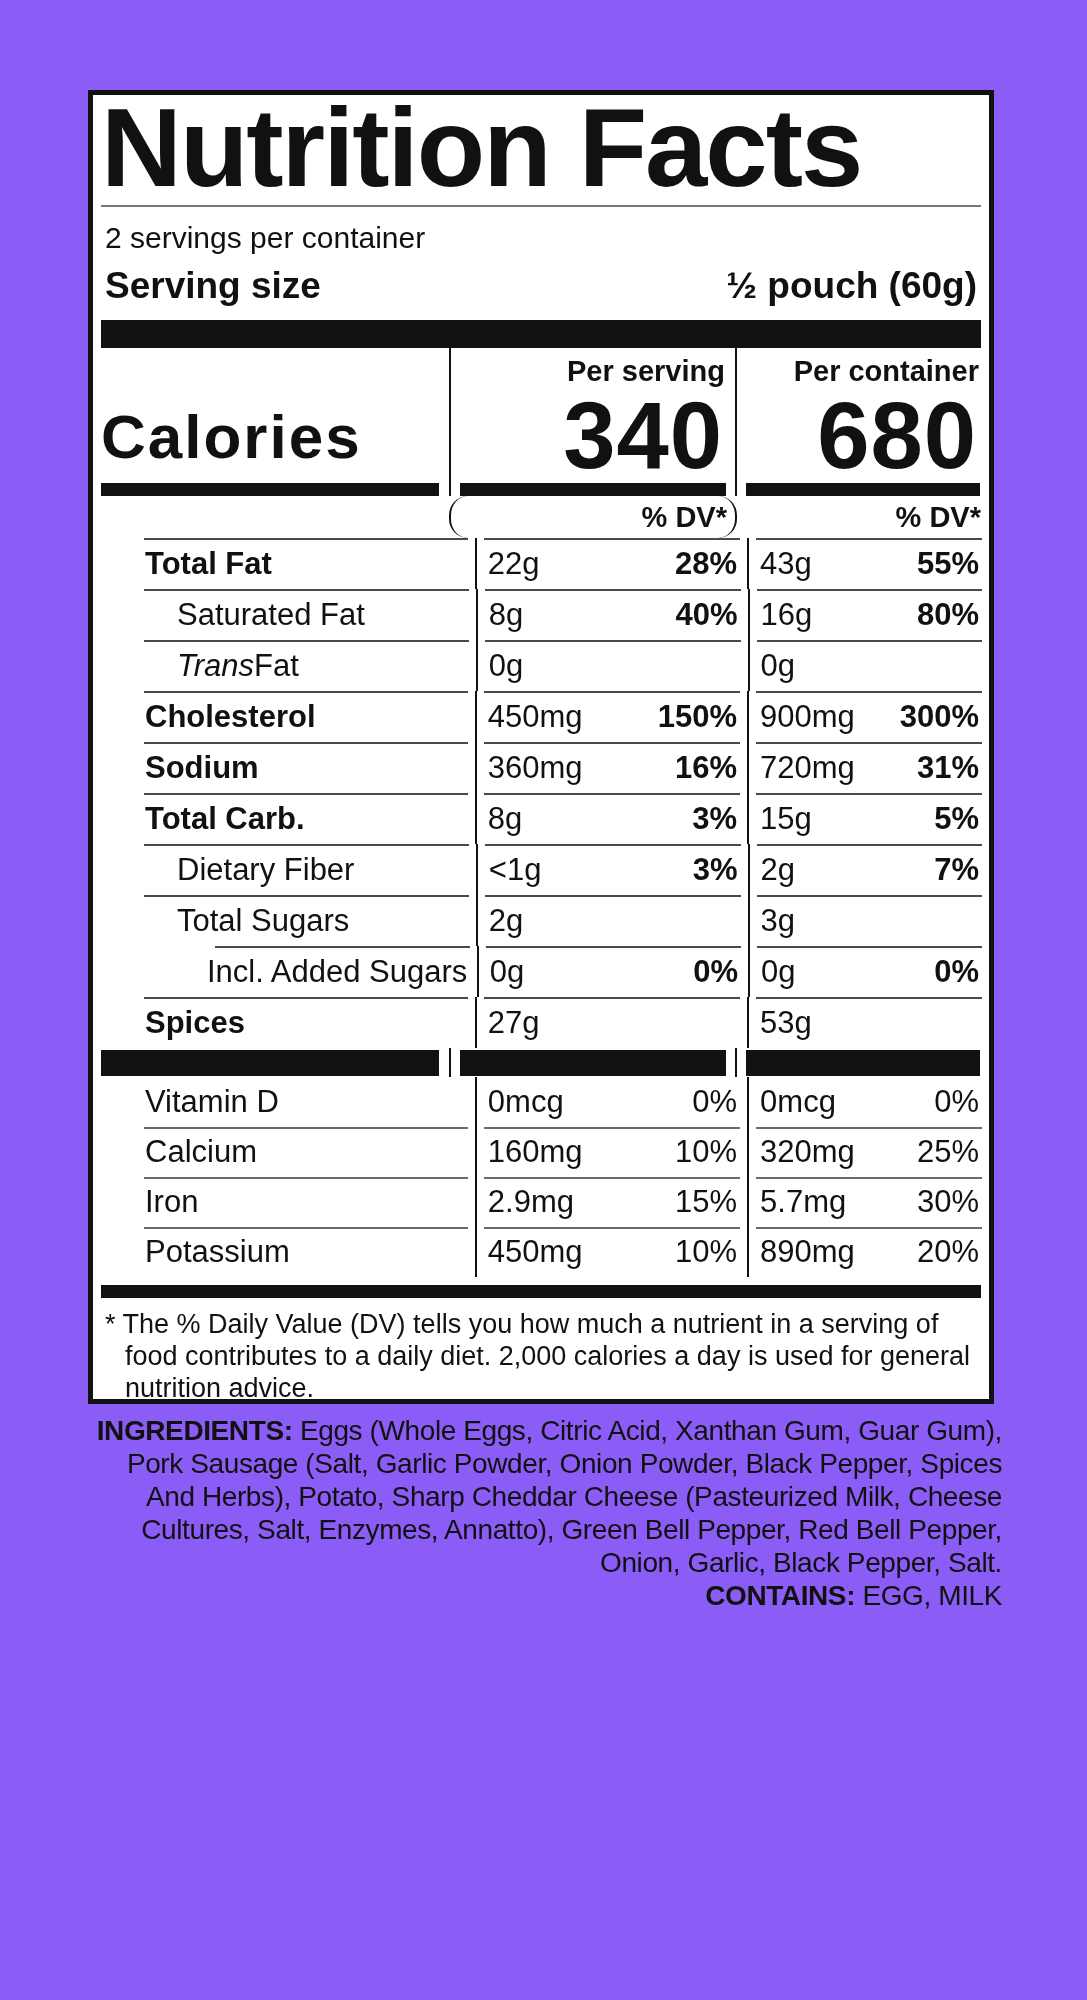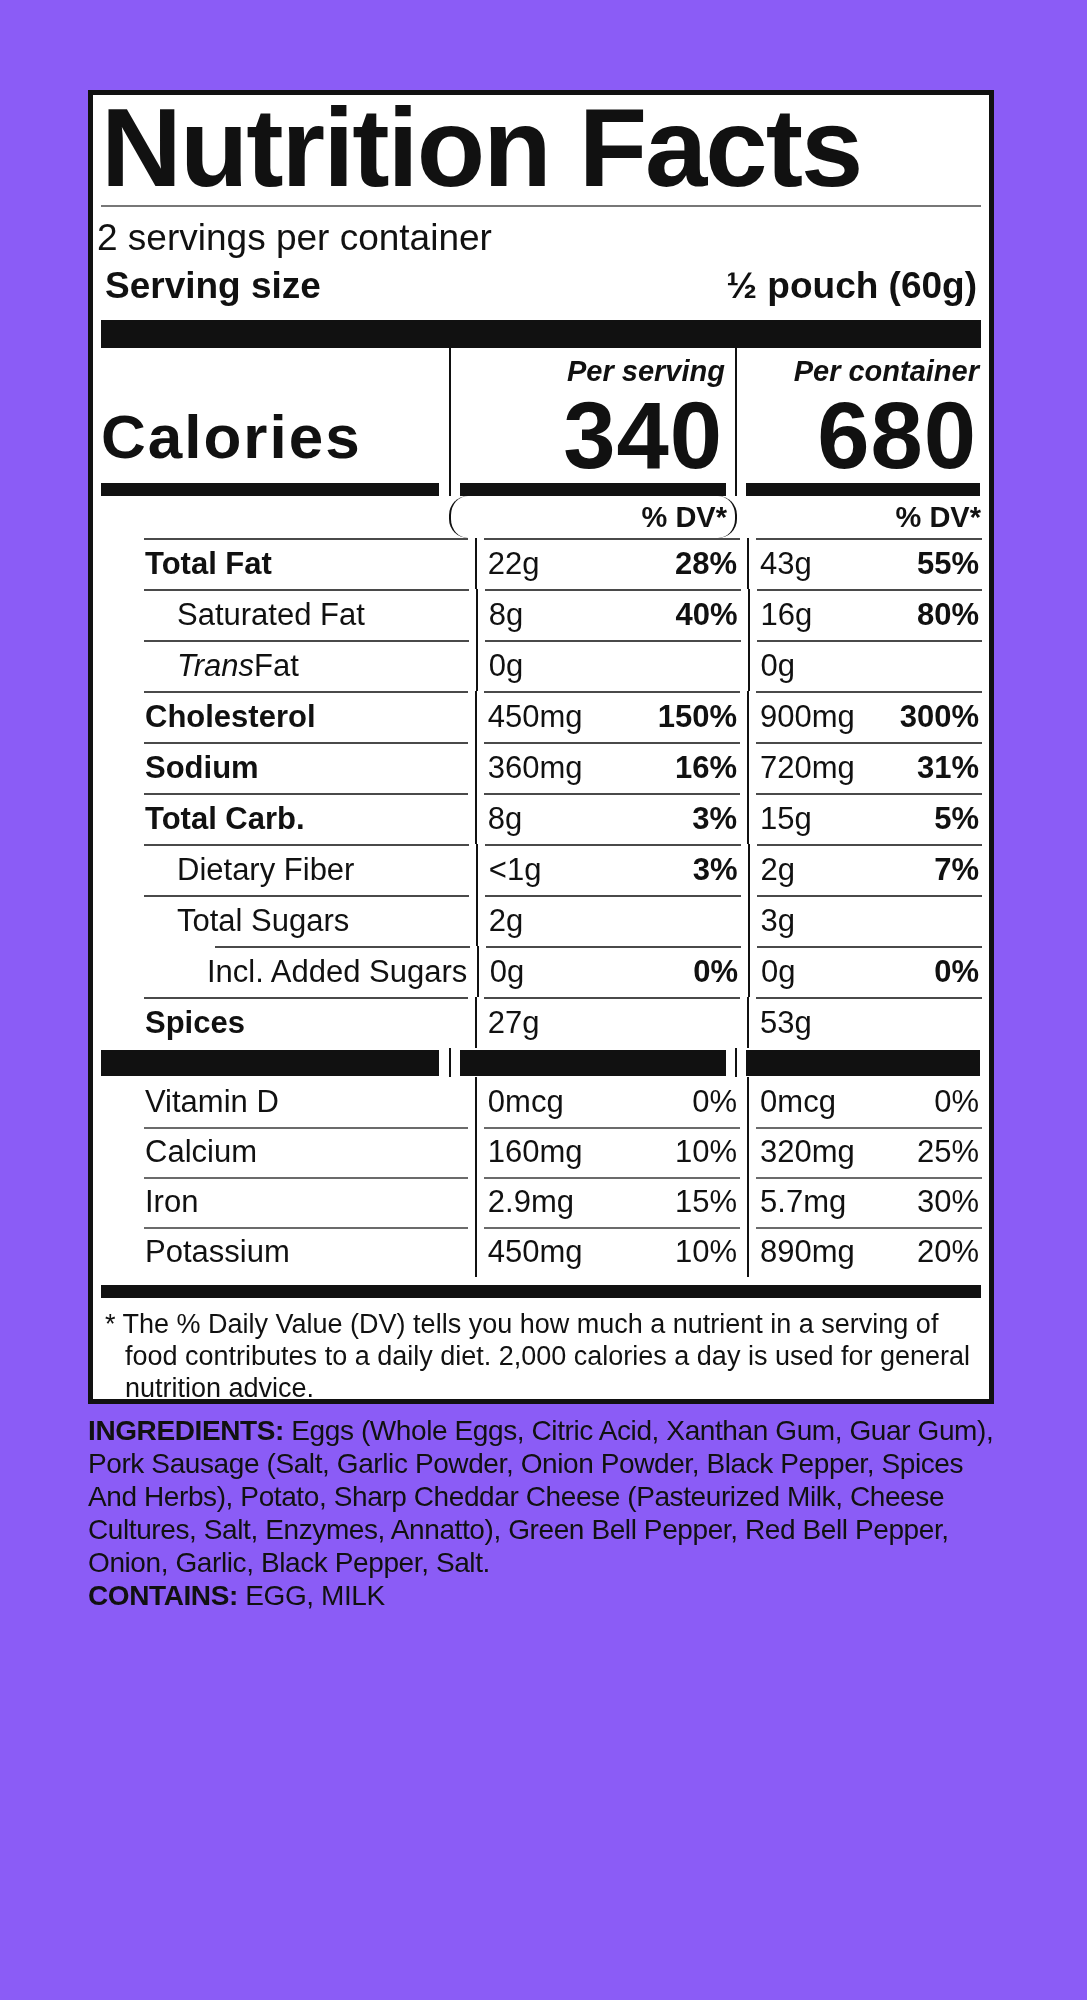--- a/index.html
+++ b/index.html
@@ -22,7 +22,7 @@
     letter-spacing: -2px; white-space: nowrap;
   }
   .titlerule { height: 2px; background: #777; margin: 4px 8px 0; }
-  .servline { font-size: 37px; line-height: 46px; margin: 8px 0 0 4px; }
+  .servline { font-size: 30px; line-height: 46px; margin: 8px 0 0 12px; }
   .ssrow {
     display: flex; justify-content: space-between; align-items: baseline;
     font-weight: 700; font-size: 37px; line-height: 44px; margin: 3px 12px 0;

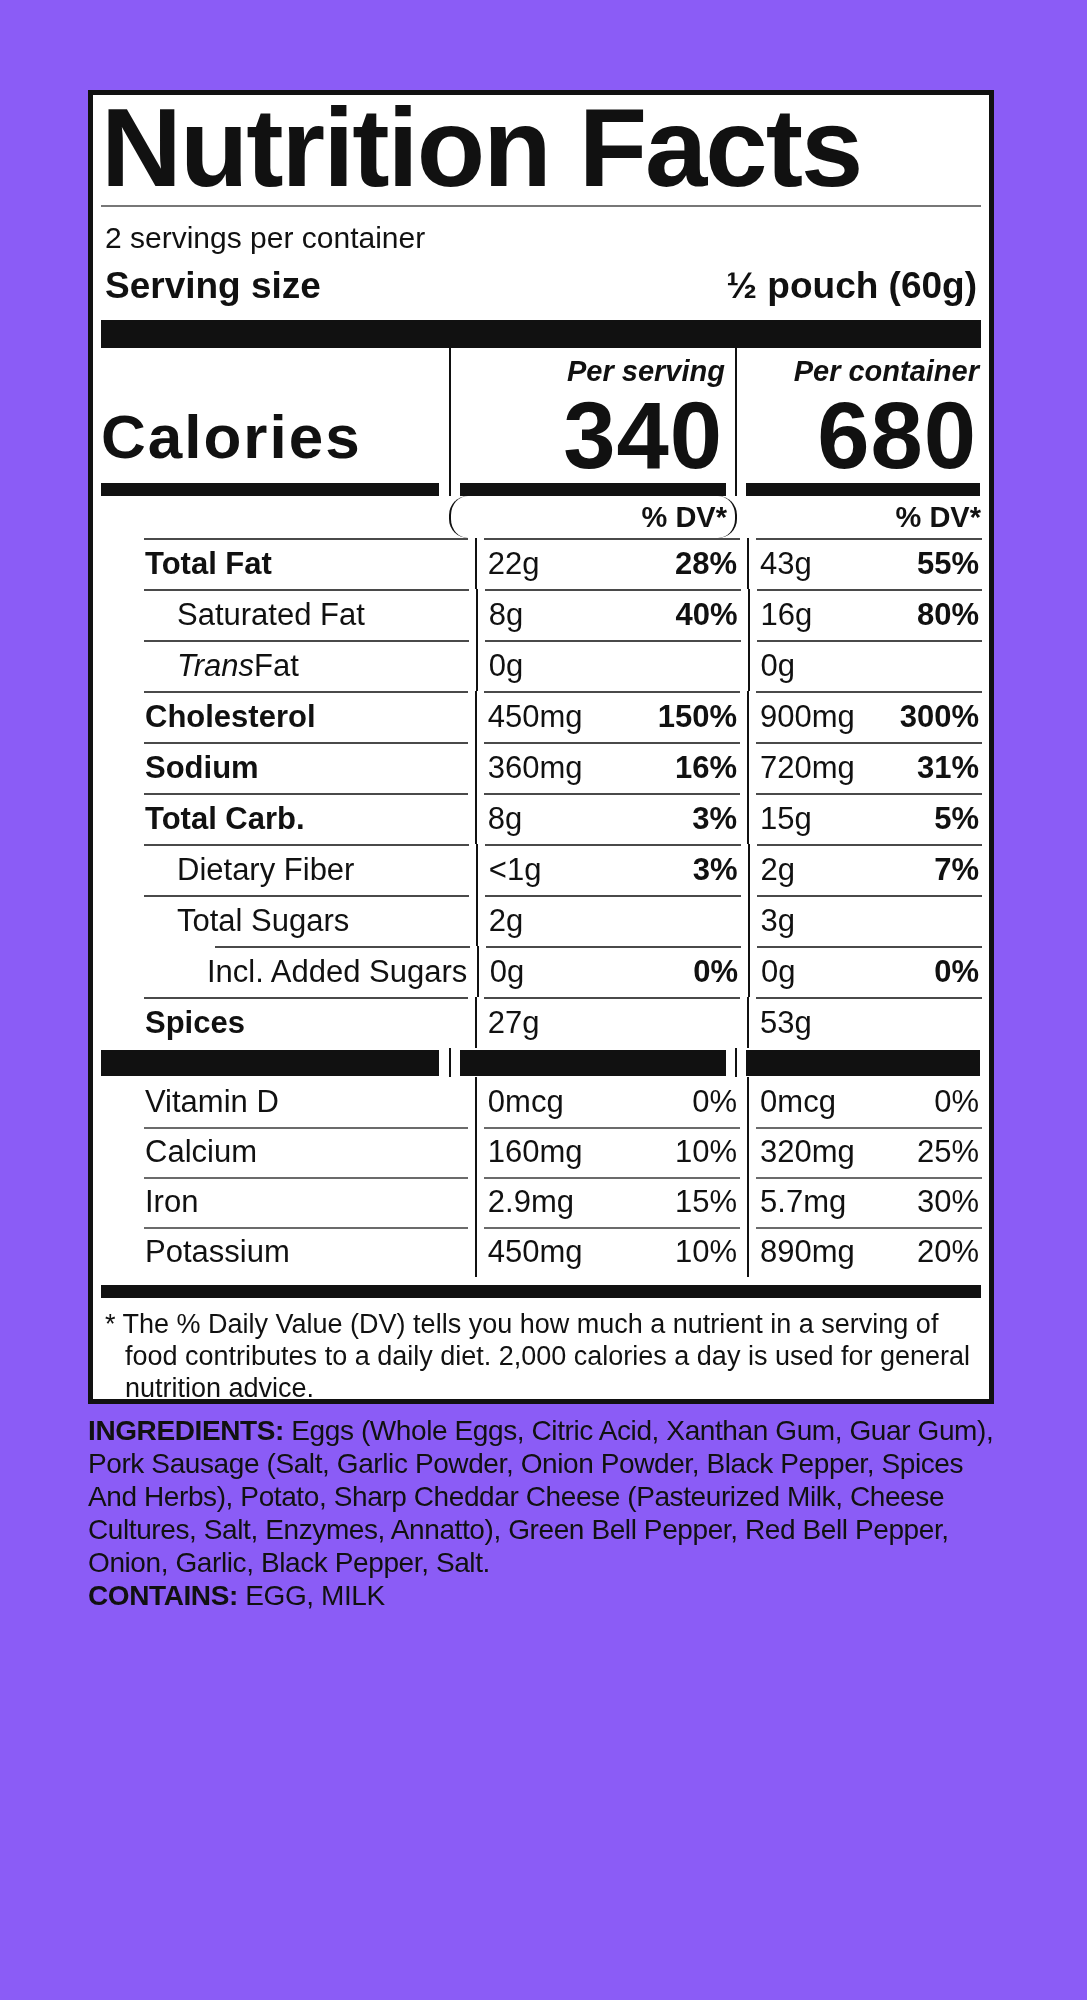--- a/index.html
+++ b/index.html
@@ -36,7 +36,7 @@
   .cserv { width: 288px; border-left: 2px solid #111; border-right: 2px solid #111; }
   .ccont { width: 252px; }
 
-  .hdr { height: 42px; font-style: italic; }
+  .hdr { height: 42px; }
   .hdr .cserv, .hdr .ccont {
     display: flex; align-items: flex-end; justify-content: flex-end;
     font-weight: 900; font-size: 29px; padding: 0 10px 2px;

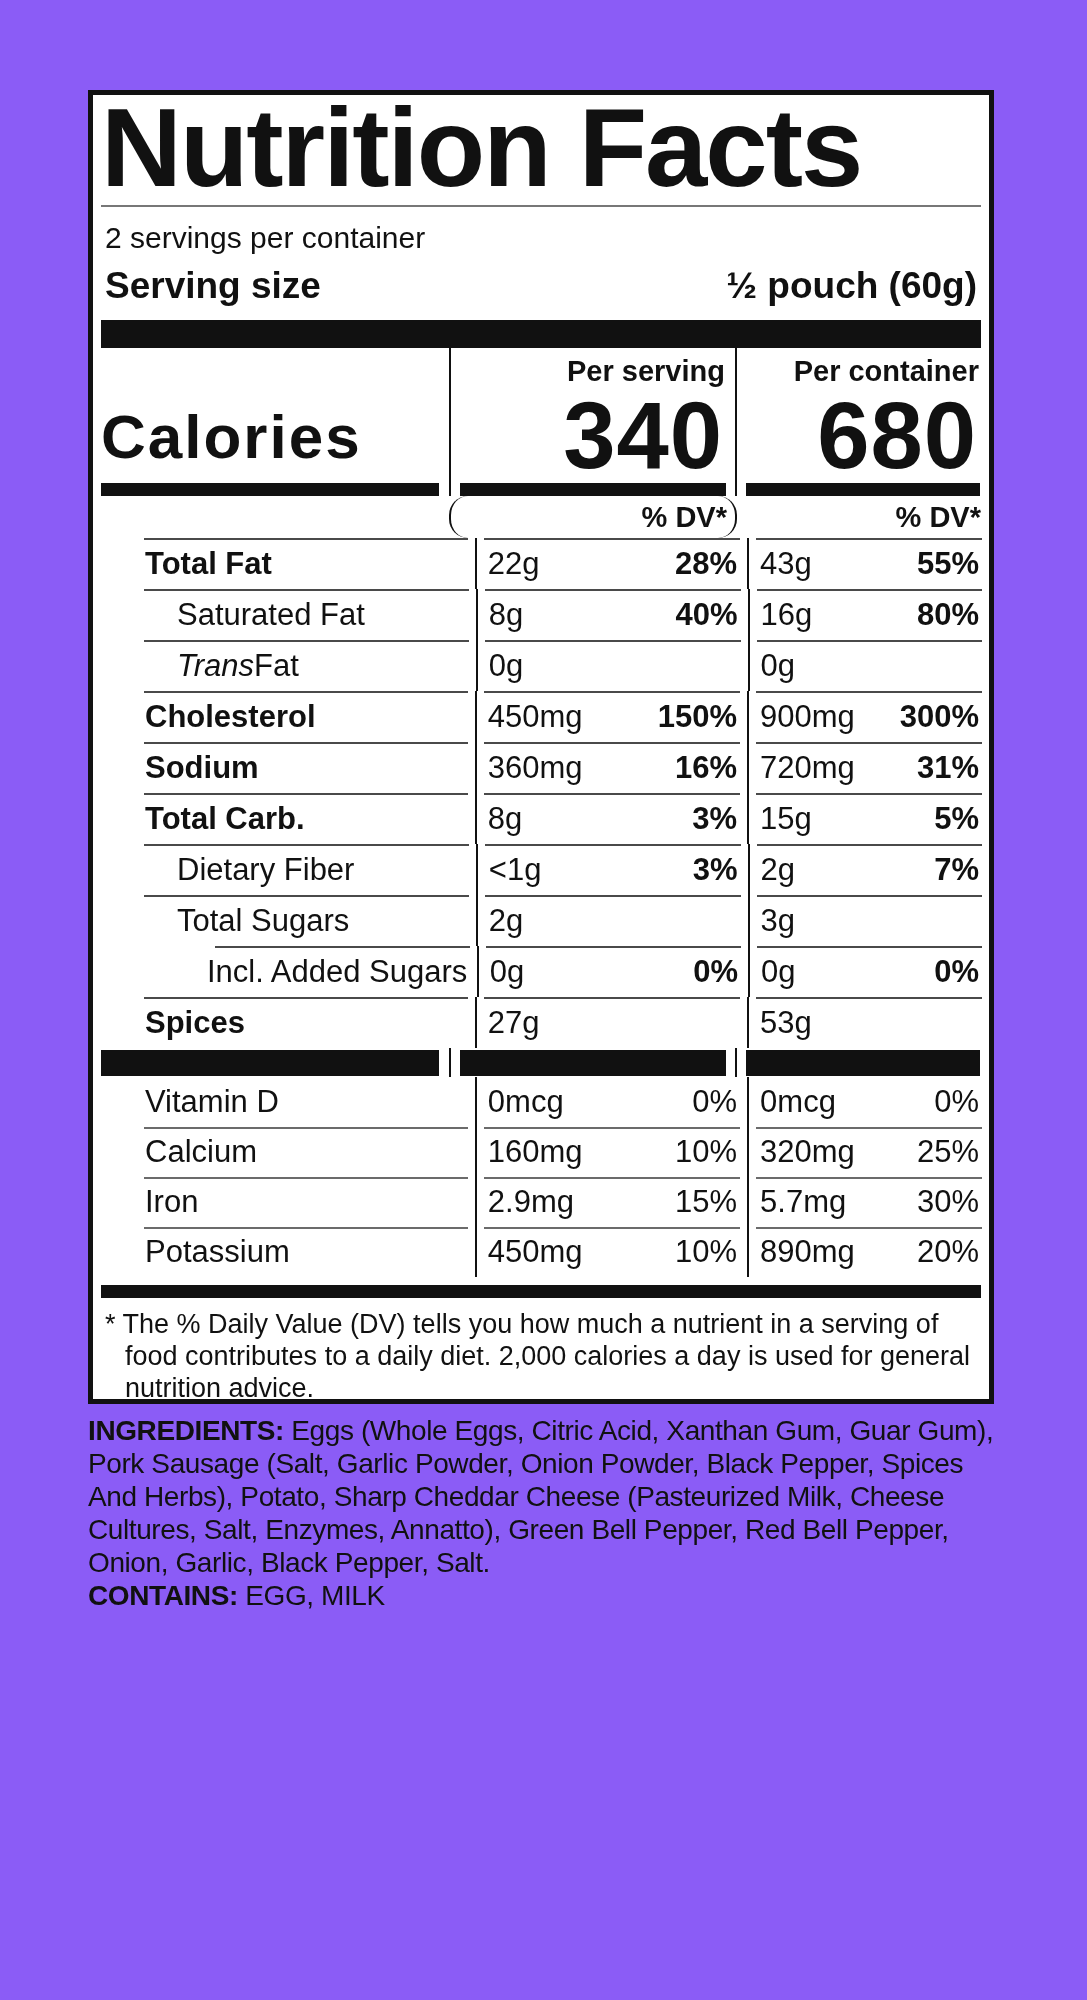--- a/index.html
+++ b/index.html
@@ -98,7 +98,7 @@
   
   .ing {
     position: absolute; left: 88px; top: 1414px; width: 914px;
-    font-size: 28px; line-height: 33px; letter-spacing: -0.4px;
+    font-size: 28px; line-height: 33px; letter-spacing: -0.4px; text-align: right;
   }
   .ing b { font-weight: 700; }
 </style>

